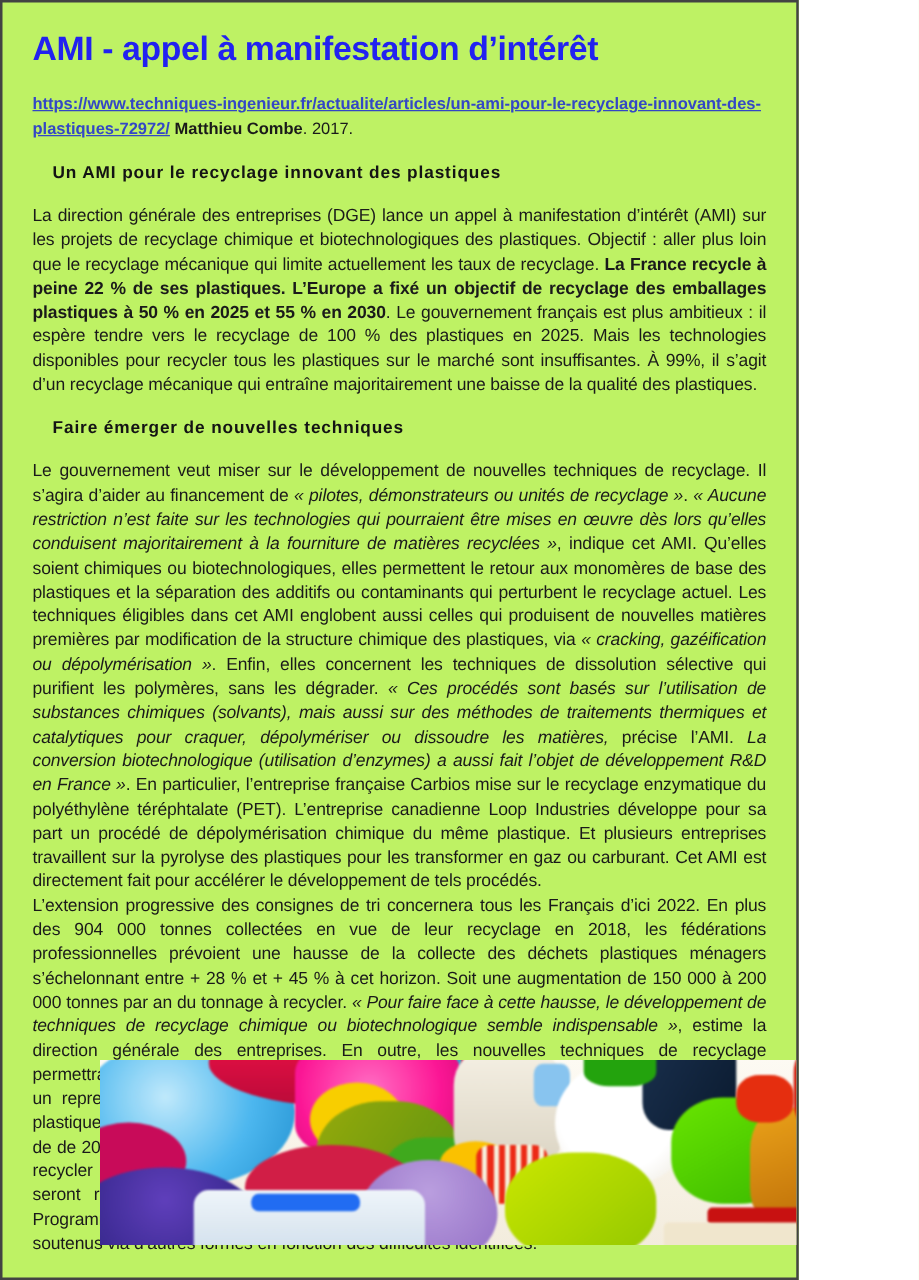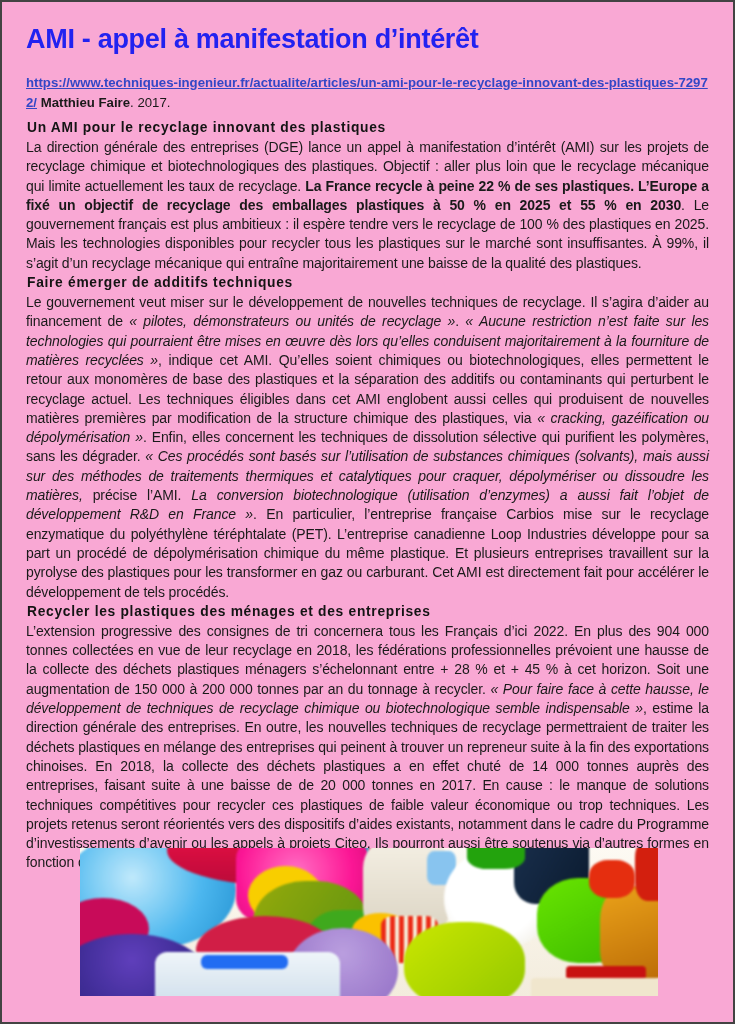--- a/index.html
+++ b/index.html
@@ -5,9 +5,9 @@
   html,body{margin:0;padding:0;background:#fff;}
   .page{
     box-sizing:border-box;
-    width:735px;height:1024px;
+    width:639px;height:1024px;
     border:2px solid #434343;
-    background:#f9a8d4;
+    background:#bef264;
     position:relative;
     overflow:hidden;
     font-family:"Liberation Sans","DejaVu Sans",sans-serif;

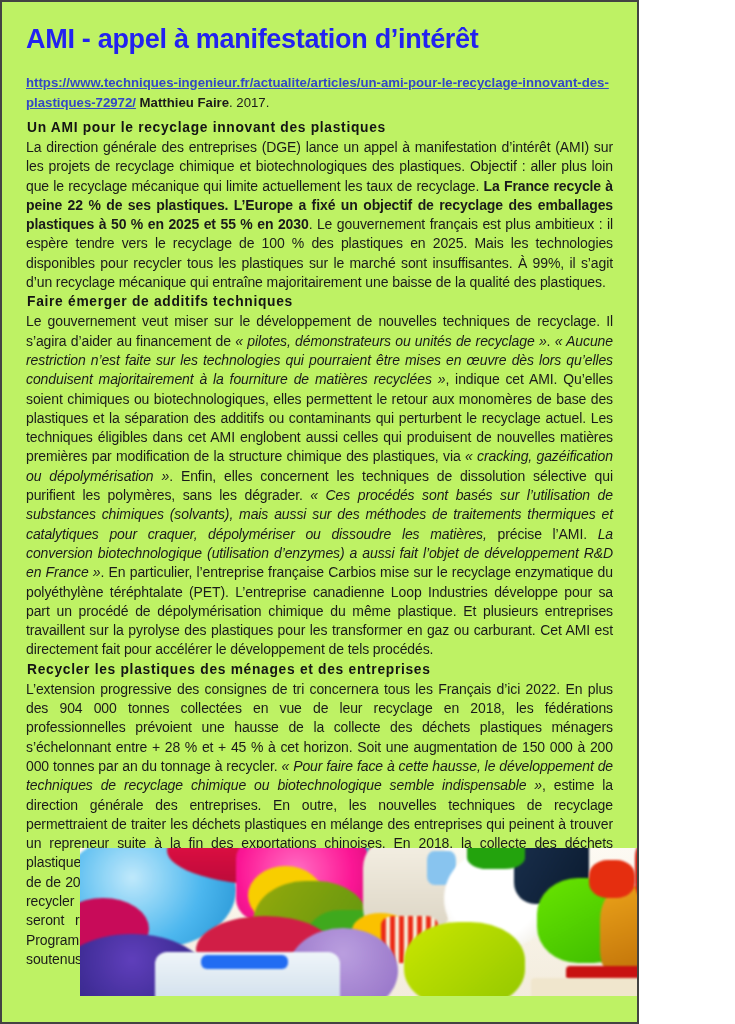--- a/index.html
+++ b/index.html
@@ -66,7 +66,7 @@
 
     <h1 class="doc-title" style="color: rgb(34, 34, 240);">AMI - appel à manifestation d’intérêt</h1>
 
-    <p class="ref"><a href="#" style="color: rgb(51, 71, 198);">https://www.techniques-ingenieur.fr/actualite/articles/un-ami-pour-le-recyclage-innovant-des-plastiques-72972/</a><span class="author"> Matthieu Faire</span><span class="suffix">. 2017.</span></p>
+    <p class="ref"><a href="#" style="color: rgb(51, 71, 198);">https://www.techniques-ingenieur.fr/actualite/articles/un-ami-pour-le-recyclage-innovant-des-plastiques-72972/</a><span class="author"> Matthieu Combe</span><span class="suffix">. 2017.</span></p>
 
     <div id="article">
         <h2 class="sec-heading">Un AMI pour le recyclage innovant des plastiques</h2>

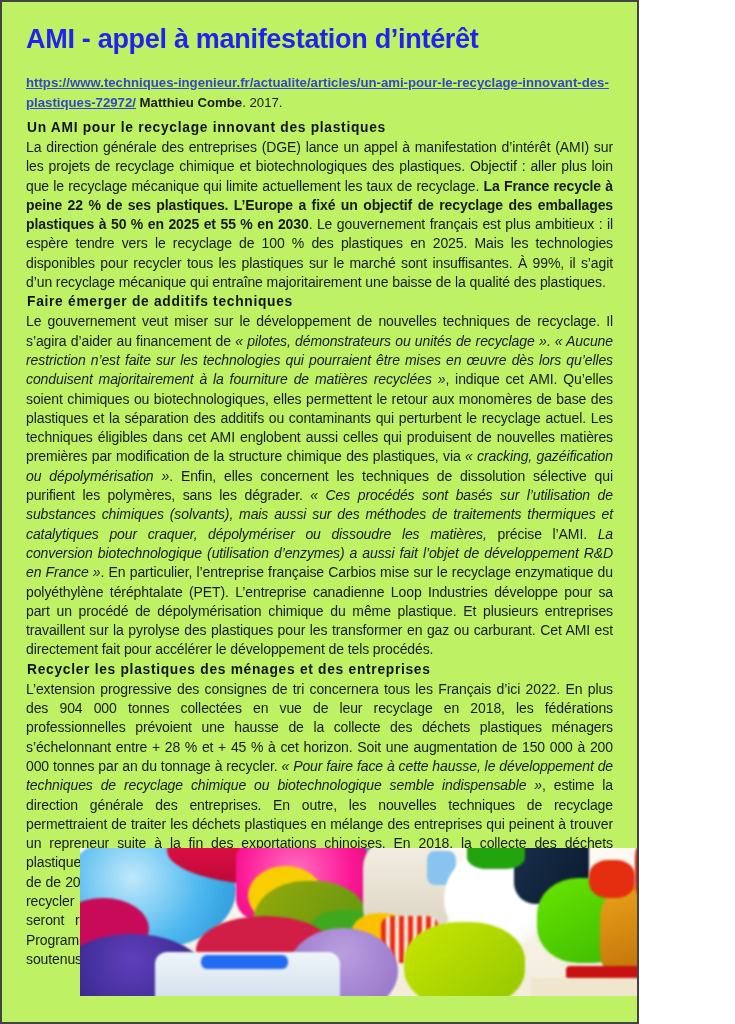--- a/index.html
+++ b/index.html
@@ -33,7 +33,7 @@
     font-size:13.8px;
     font-weight:bold;
     letter-spacing:0.7px;
-    margin:1px;
+    margin:16px;
     padding:1px 0 2px 0;
     color:#141414;
   }

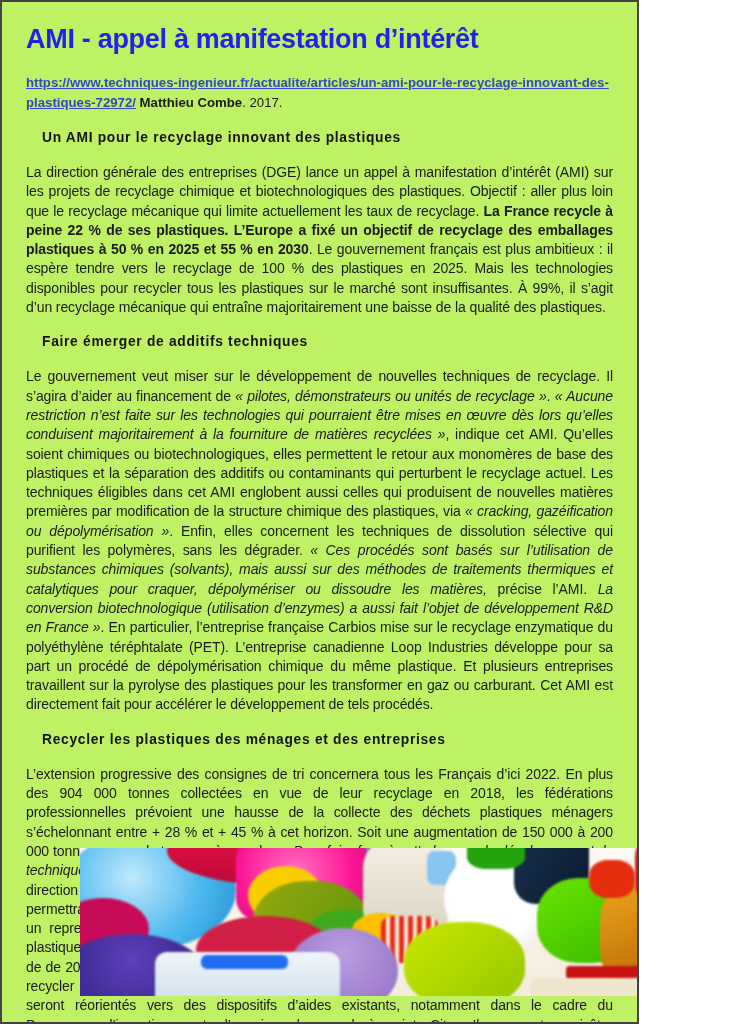--- a/index.html
+++ b/index.html
@@ -71,7 +71,7 @@
     <div id="article">
         <h2 class="sec-heading">Un AMI pour le recyclage innovant des plastiques</h2>
         <p class="body-para"><span>La direction générale des entreprises (DGE) lance un appel à manifestation d’intérêt (AMI) sur les projets de recyclage chimique et biotechnologiques des plastiques. Objectif : aller plus loin que le recyclage mécanique qui limite actuellement les taux de recyclage. </span><span class="b">La France recycle à peine 22 % de ses plastiques. L’Europe a fixé un objectif de recyclage des emballages plastiques à 50 % en 2025 et 55 % en 2030</span><span>. Le gouvernement français est plus ambitieux : il espère tendre vers le recyclage de 100 % des plastiques en 2025. Mais les technologies disponibles pour recycler tous les plastiques sur le marché sont insuffisantes. À 99%, il s’agit d’un recyclage mécanique qui entraîne majoritairement une baisse de la qualité des plastiques.</span></p>
-        <h2 class="sec-heading">Faire émerger de additifs techniques</h2>
+        <h2 class="sec-heading">Faire émerger de nouvelles techniques</h2>
         <p class="body-para"><span>Le gouvernement veut miser sur le développement de nouvelles techniques de recyclage. Il s’agira d’aider au financement de </span><span class="i">« pilotes, démonstrateurs ou unités de recyclage »</span><span>. </span><span class="i">« Aucune restriction n’est faite sur les technologies qui pourraient être mises en œuvre dès lors qu’elles conduisent majoritairement à la fourniture de matières recyclées »</span><span>, indique cet AMI. Qu’elles soient chimiques ou biotechnologiques, elles permettent le retour aux monomères de base des plastiques et la séparation des additifs ou contaminants qui perturbent le recyclage actuel. Les techniques éligibles dans cet AMI englobent aussi celles qui produisent de nouvelles matières premières par modification de la structure chimique des plastiques, via </span><span class="i">« cracking, gazéification ou dépolymérisation »</span><span>. Enfin, elles concernent les techniques de dissolution sélective qui purifient les polymères, sans les dégrader. </span><span class="i">« Ces procédés sont basés sur l’utilisation de substances chimiques (solvants), mais aussi sur des méthodes de traitements thermiques et catalytiques pour craquer, dépolymériser ou dissoudre les matières,</span><span> précise l’AMI. </span><span class="i">La conversion biotechnologique (utilisation d’enzymes) a aussi fait l’objet de développement R&amp;D en France »</span><span>. En particulier, l’entreprise française Carbios mise sur le recyclage enzymatique du polyéthylène téréphtalate (PET). L’entreprise canadienne Loop Industries développe pour sa part un procédé de dépolymérisation chimique du même plastique. Et plusieurs entreprises travaillent sur la pyrolyse des plastiques pour les transformer en gaz ou carburant. Cet AMI est directement fait pour accélérer le développement de tels procédés.</span></p>
         <h2 class="sec-heading">Recycler les plastiques des ménages et des entreprises</h2>
         <p class="body-para"><span>L’extension progressive des consignes de tri concernera tous les Français d’ici 2022. En plus des 904 000 tonnes collectées en vue de leur recyclage en 2018, les fédérations professionnelles prévoient une hausse de la collecte des déchets plastiques ménagers s’échelonnant entre + 28 % et + 45 % à cet horizon. Soit une augmentation de 150 000 à 200 000 tonnes par an du tonnage à recycler. </span><span class="i">« Pour faire face à cette hausse, le développement de techniques de recyclage chimique ou biotechnologique semble indispensable »</span><span>, estime la direction générale des entreprises. En outre, les nouvelles techniques de recyclage permettraient de traiter les déchets plastiques en mélange des entreprises qui peinent à trouver un repreneur suite à la fin des exportations chinoises. En 2018, la collecte des déchets plastiques a en effet chuté de 14 000 tonnes auprès des entreprises, faisant suite à une baisse de de 20 000 tonnes en 2017. En cause : le manque de solutions techniques compétitives pour recycler ces plastiques de faible valeur économique ou trop techniques. Les projets retenus seront réorientés vers des dispositifs d’aides existants, notamment dans le cadre du Programme d’investissements d’avenir ou les appels à projets Citeo. Ils pourront aussi être soutenus via d’autres formes en fonction des difficultés identifiées.</span></p>

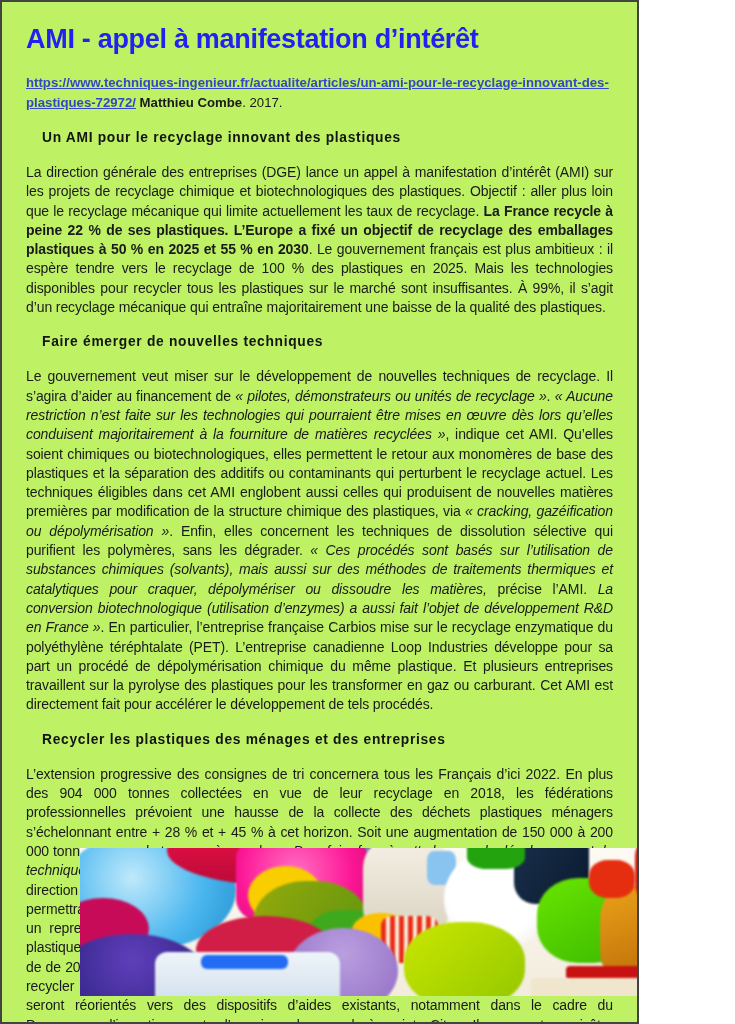--- a/index.html
+++ b/index.html
@@ -73,7 +73,6 @@
         <p class="body-para"><span>La direction générale des entreprises (DGE) lance un appel à manifestation d’intérêt (AMI) sur les projets de recyclage chimique et biotechnologiques des plastiques. Objectif : aller plus loin que le recyclage mécanique qui limite actuellement les taux de recyclage. </span><span class="b">La France recycle à peine 22 % de ses plastiques. L’Europe a fixé un objectif de recyclage des emballages plastiques à 50 % en 2025 et 55 % en 2030</span><span>. Le gouvernement français est plus ambitieux : il espère tendre vers le recyclage de 100 % des plastiques en 2025. Mais les technologies disponibles pour recycler tous les plastiques sur le marché sont insuffisantes. À 99%, il s’agit d’un recyclage mécanique qui entraîne majoritairement une baisse de la qualité des plastiques.</span></p>
         <h2 class="sec-heading">Faire émerger de nouvelles techniques</h2>
         <p class="body-para"><span>Le gouvernement veut miser sur le développement de nouvelles techniques de recyclage. Il s’agira d’aider au financement de </span><span class="i">« pilotes, démonstrateurs ou unités de recyclage »</span><span>. </span><span class="i">« Aucune restriction n’est faite sur les technologies qui pourraient être mises en œuvre dès lors qu’elles conduisent majoritairement à la fourniture de matières recyclées »</span><span>, indique cet AMI. Qu’elles soient chimiques ou biotechnologiques, elles permettent le retour aux monomères de base des plastiques et la séparation des additifs ou contaminants qui perturbent le recyclage actuel. Les techniques éligibles dans cet AMI englobent aussi celles qui produisent de nouvelles matières premières par modification de la structure chimique des plastiques, via </span><span class="i">« cracking, gazéification ou dépolymérisation »</span><span>. Enfin, elles concernent les techniques de dissolution sélective qui purifient les polymères, sans les dégrader. </span><span class="i">« Ces procédés sont basés sur l’utilisation de substances chimiques (solvants), mais aussi sur des méthodes de traitements thermiques et catalytiques pour craquer, dépolymériser ou dissoudre les matières,</span><span> précise l’AMI. </span><span class="i">La conversion biotechnologique (utilisation d’enzymes) a aussi fait l’objet de développement R&amp;D en France »</span><span>. En particulier, l’entreprise française Carbios mise sur le recyclage enzymatique du polyéthylène téréphtalate (PET). L’entreprise canadienne Loop Industries développe pour sa part un procédé de dépolymérisation chimique du même plastique. Et plusieurs entreprises travaillent sur la pyrolyse des plastiques pour les transformer en gaz ou carburant. Cet AMI est directement fait pour accélérer le développement de tels procédés.</span></p>
-        <h2 class="sec-heading">Recycler les plastiques des ménages et des entreprises</h2>
         <p class="body-para"><span>L’extension progressive des consignes de tri concernera tous les Français d’ici 2022. En plus des 904 000 tonnes collectées en vue de leur recyclage en 2018, les fédérations professionnelles prévoient une hausse de la collecte des déchets plastiques ménagers s’échelonnant entre + 28 % et + 45 % à cet horizon. Soit une augmentation de 150 000 à 200 000 tonnes par an du tonnage à recycler. </span><span class="i">« Pour faire face à cette hausse, le développement de techniques de recyclage chimique ou biotechnologique semble indispensable »</span><span>, estime la direction générale des entreprises. En outre, les nouvelles techniques de recyclage permettraient de traiter les déchets plastiques en mélange des entreprises qui peinent à trouver un repreneur suite à la fin des exportations chinoises. En 2018, la collecte des déchets plastiques a en effet chuté de 14 000 tonnes auprès des entreprises, faisant suite à une baisse de de 20 000 tonnes en 2017. En cause : le manque de solutions techniques compétitives pour recycler ces plastiques de faible valeur économique ou trop techniques. Les projets retenus seront réorientés vers des dispositifs d’aides existants, notamment dans le cadre du Programme d’investissements d’avenir ou les appels à projets Citeo. Ils pourront aussi être soutenus via d’autres formes en fonction des difficultés identifiées.</span></p>
       </div>
 

